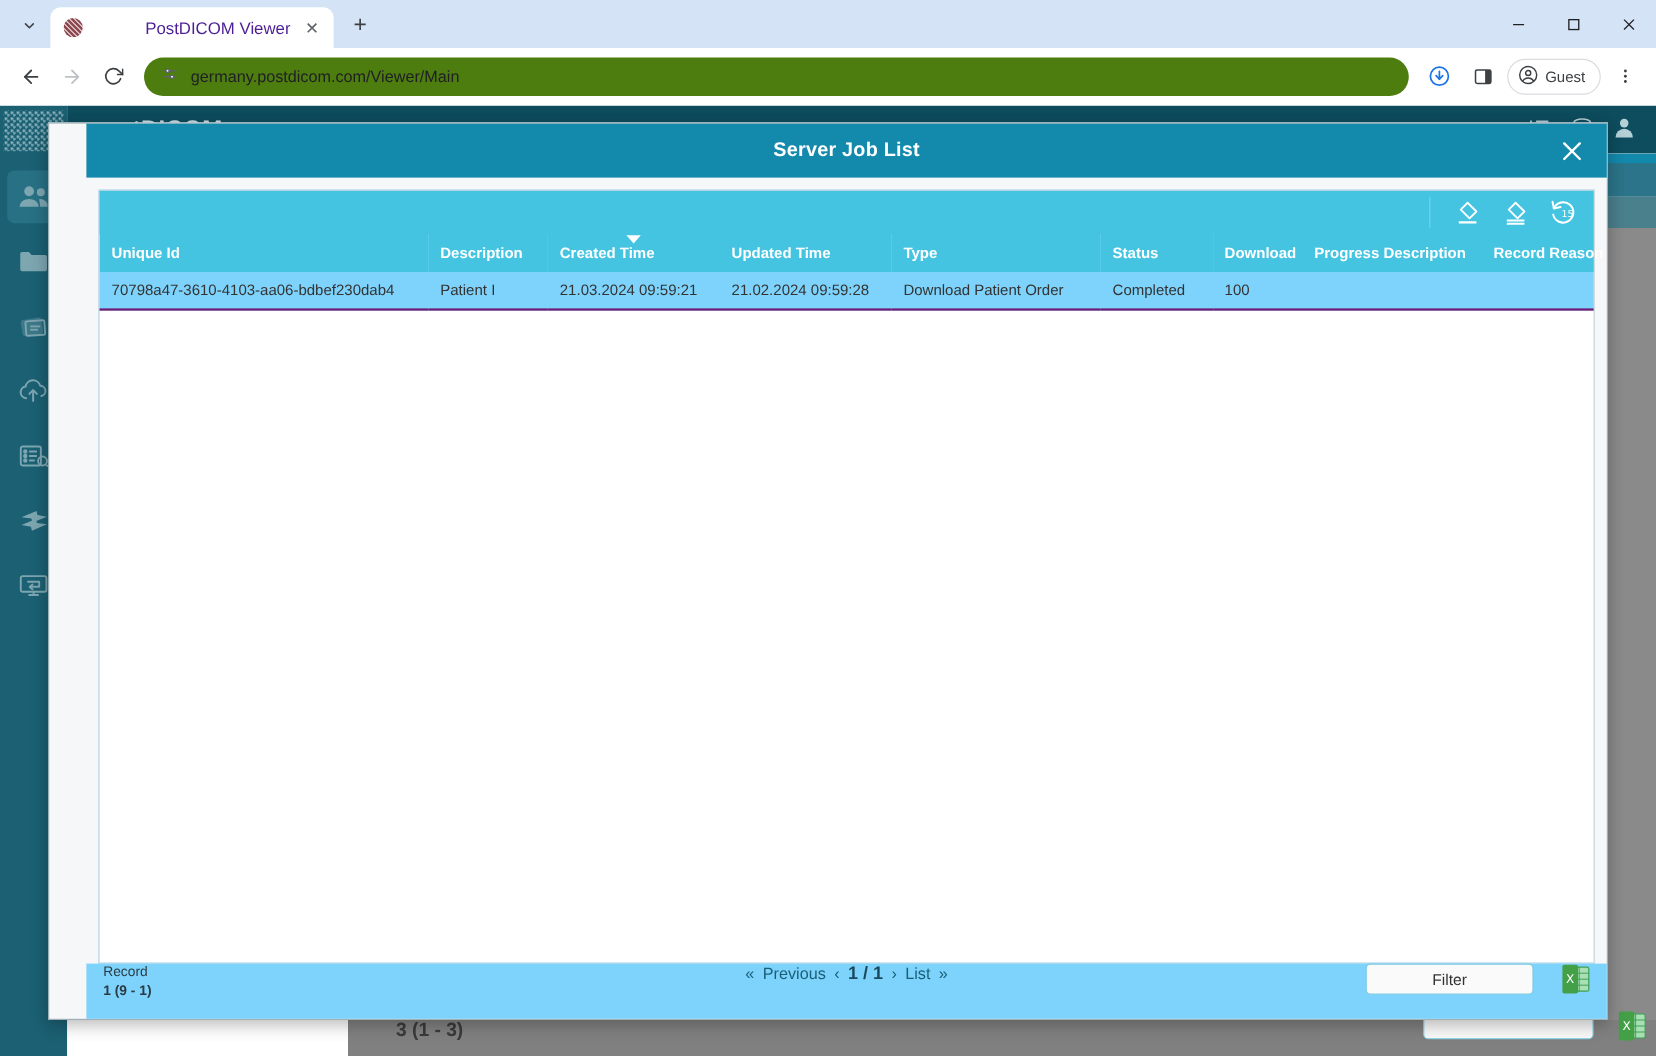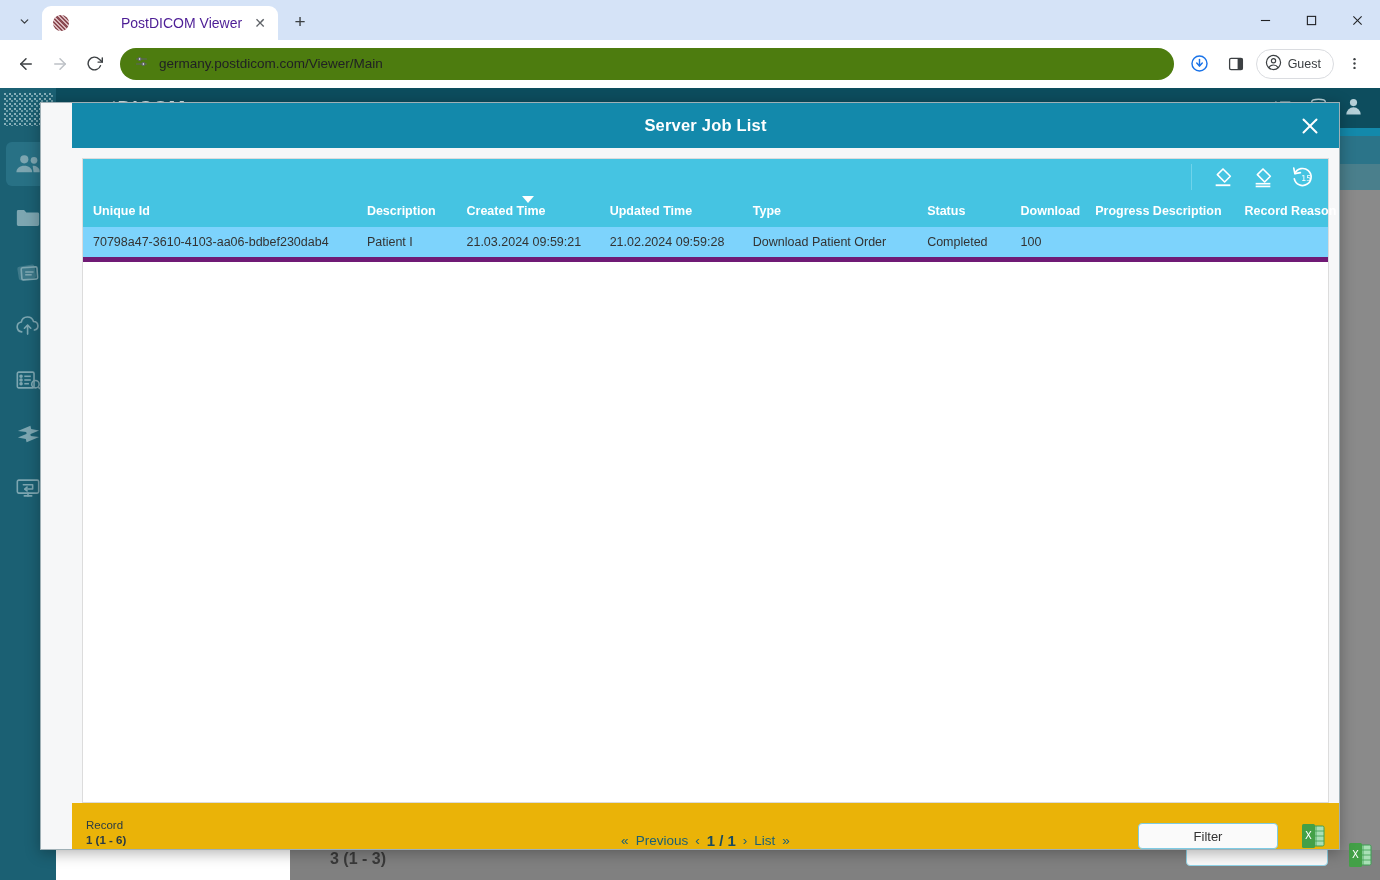--- a/index.html
+++ b/index.html
@@ -184,7 +184,7 @@
   }
   table.jobs tbody td {
     font-size: 12.5px; color: #333333; padding: 8px 10px;
-    border-bottom: 5px solid #701a75; white-space: nowrap;
+    border-bottom: 2px solid #701a75; white-space: nowrap;
     overflow: hidden; text-overflow: ellipsis;
   }
   table.jobs tbody tr { cursor: pointer; }

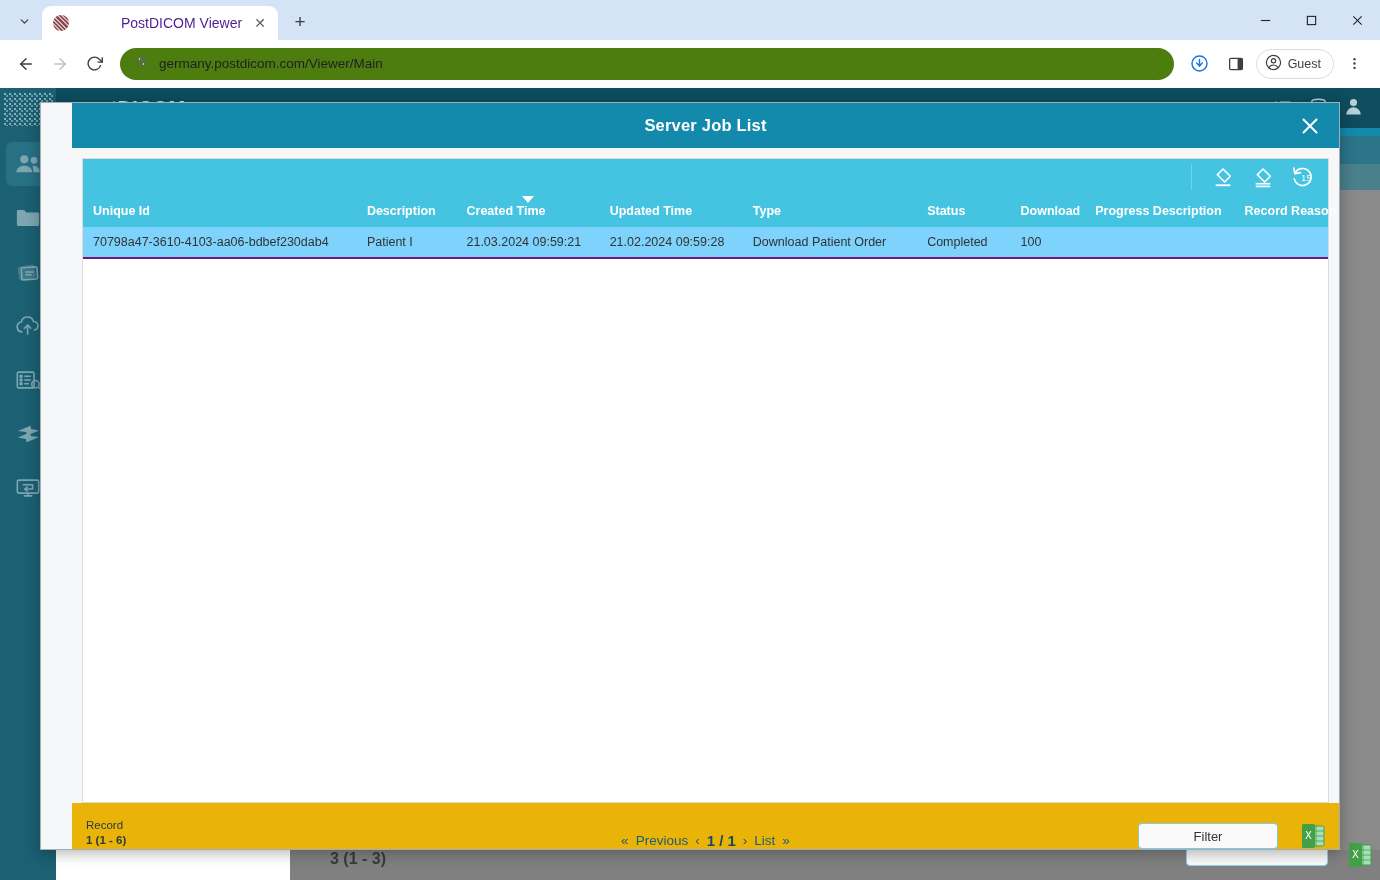--- a/index.html
+++ b/index.html
@@ -192,8 +192,8 @@
 
   .modal-footer {
     height: 46px; flex: 0 0 auto;
-    display: flex; align-items: flex-end; padding: 0 14px;
-    background: #eab308; position: relative;
+    display: flex; align-items: flex-start; padding: 0 14px;
+    background: #7dd3fc; position: relative;
   }
   .record-info { font-size: 11.5px; color: #2a3b44; line-height: 1.35; }
   .record-info b { font-weight: bold; }

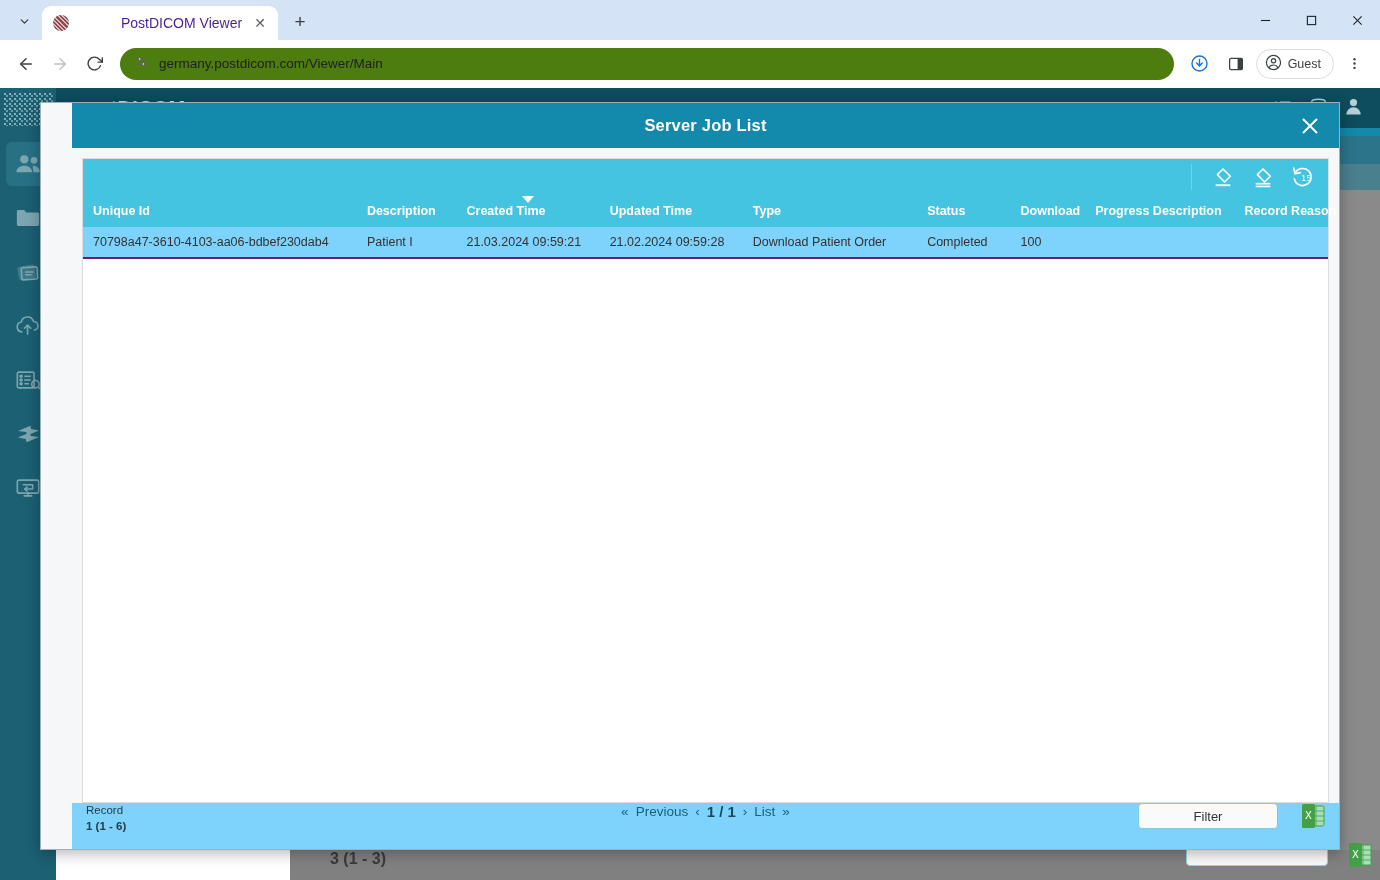--- a/index.html
+++ b/index.html
@@ -522,7 +522,7 @@
       <div class="modal-footer">
         <div class="record-info">
           <div>Record</div>
-          <div><b>1 (1 - 6)</b></div>
+          <div><b>1 (9 - 1)</b></div>
         </div>
 
         <div class="pager">

